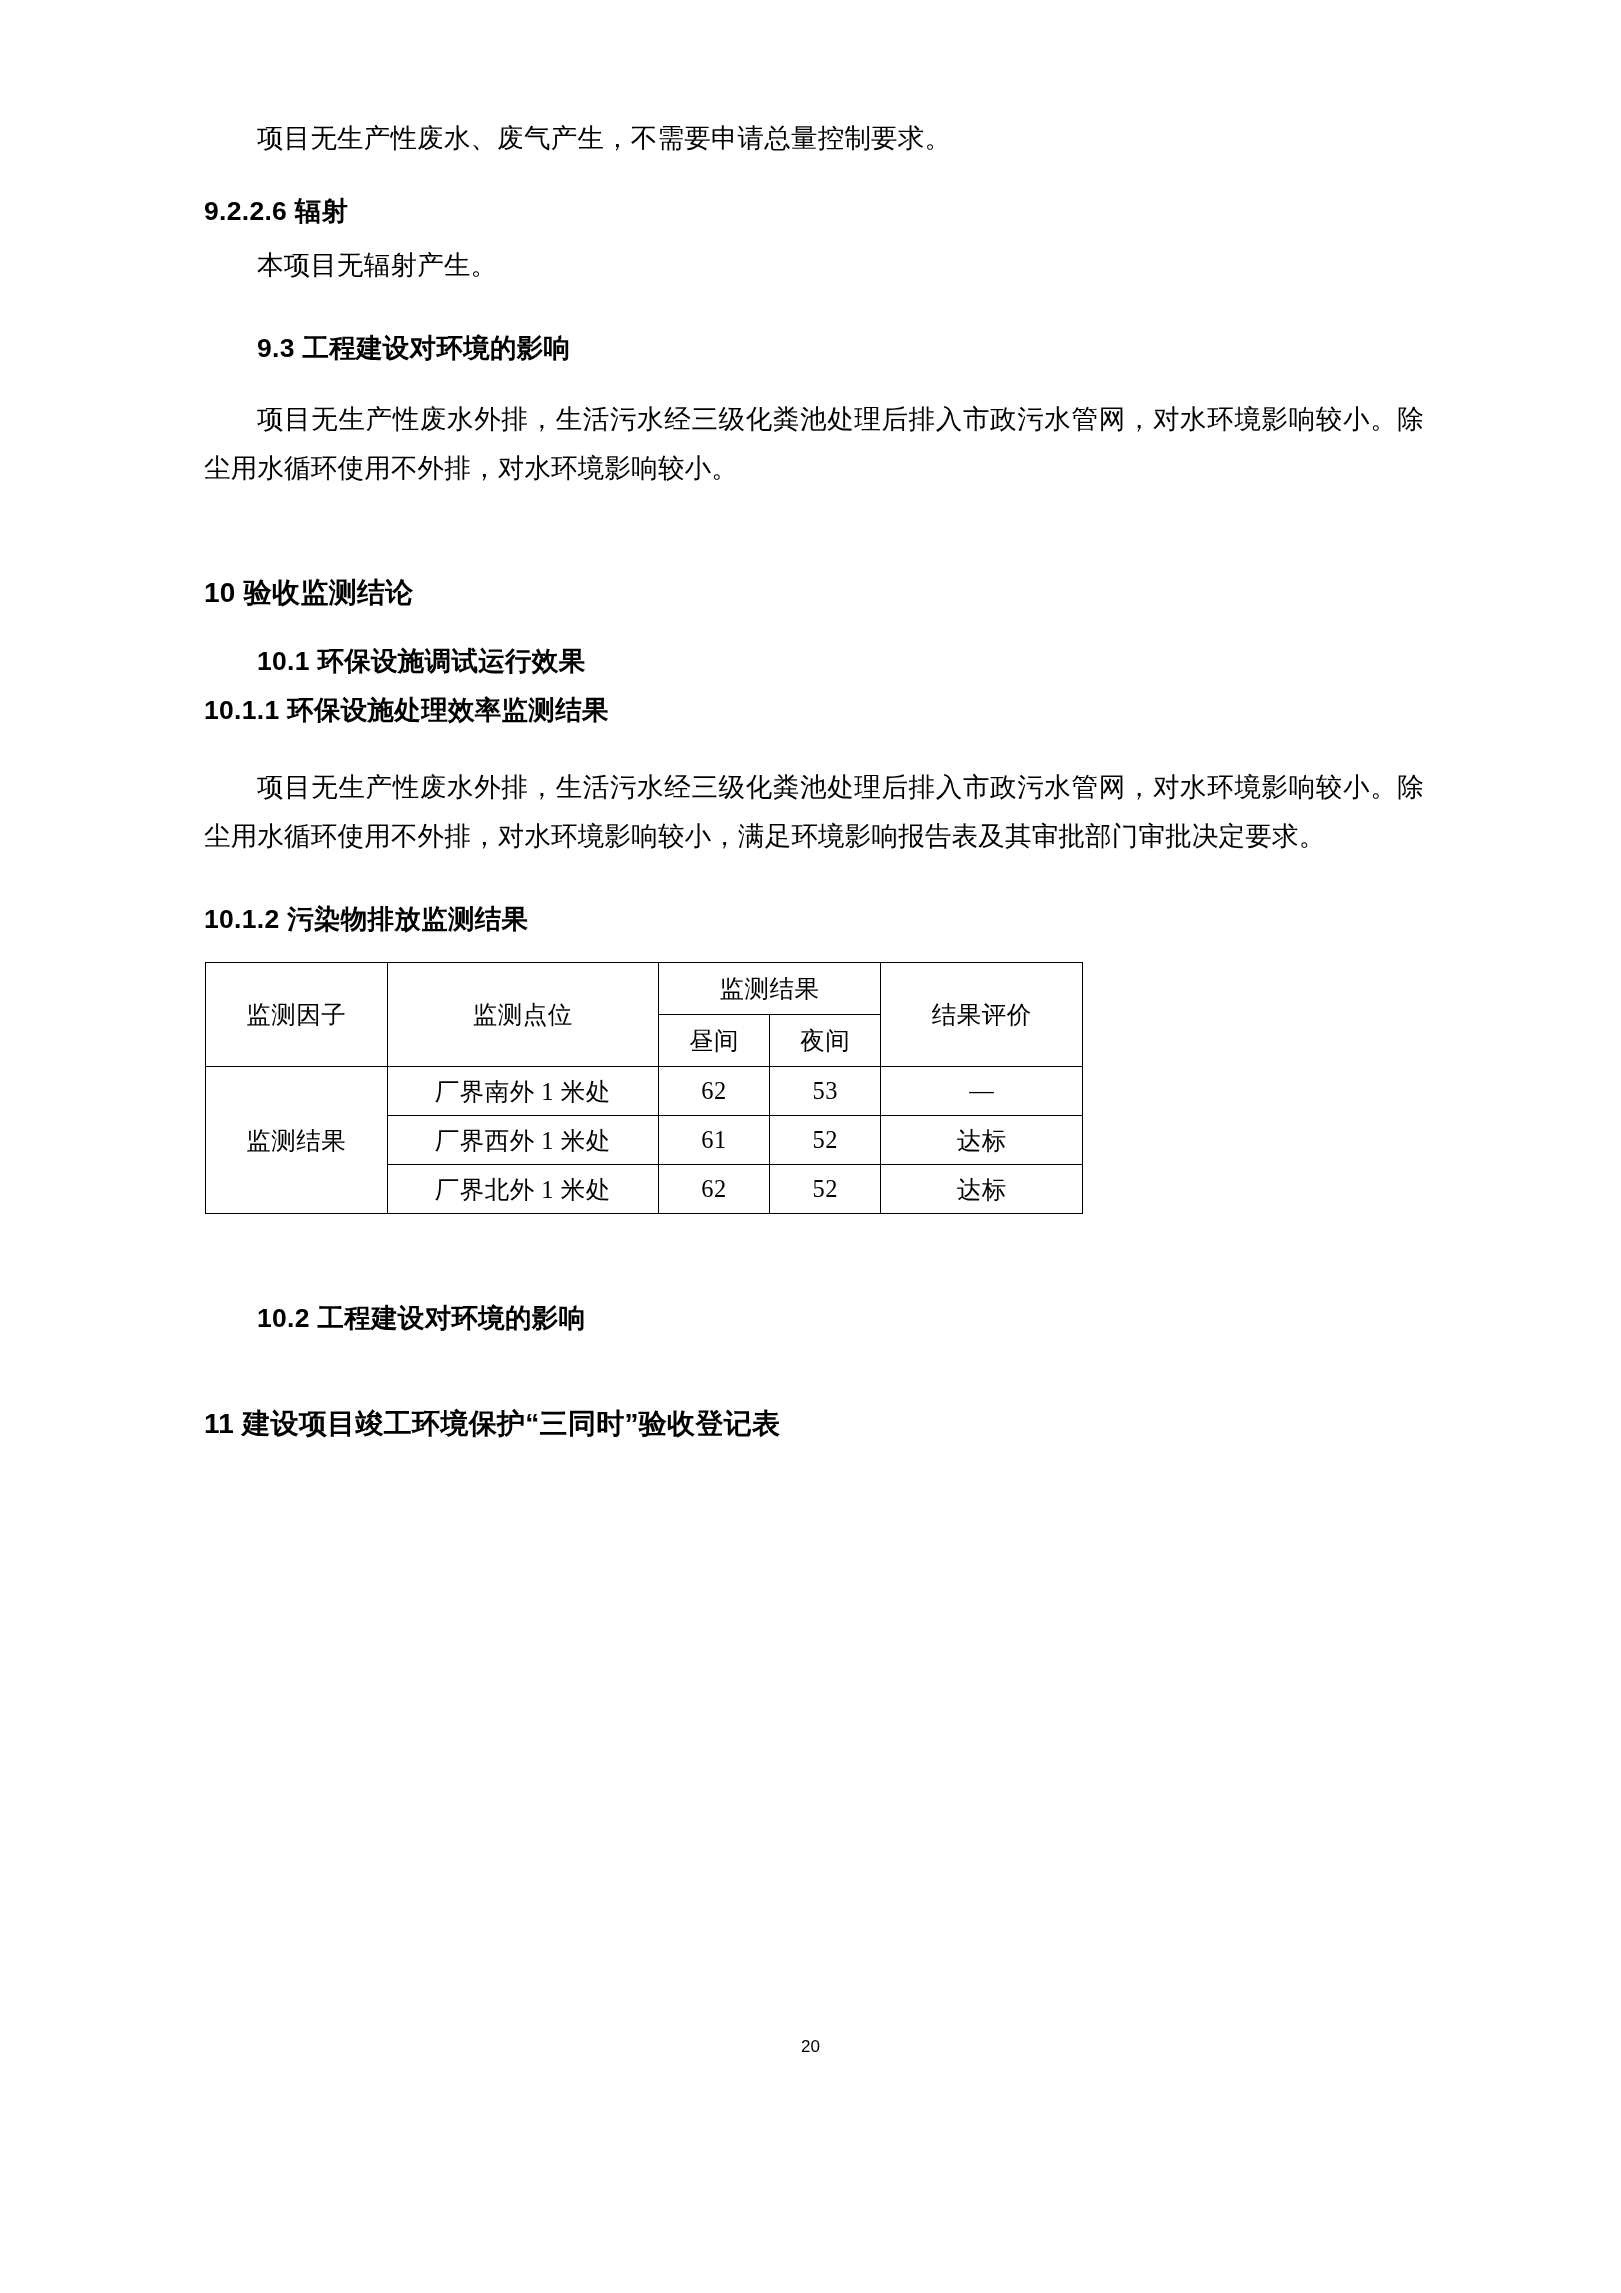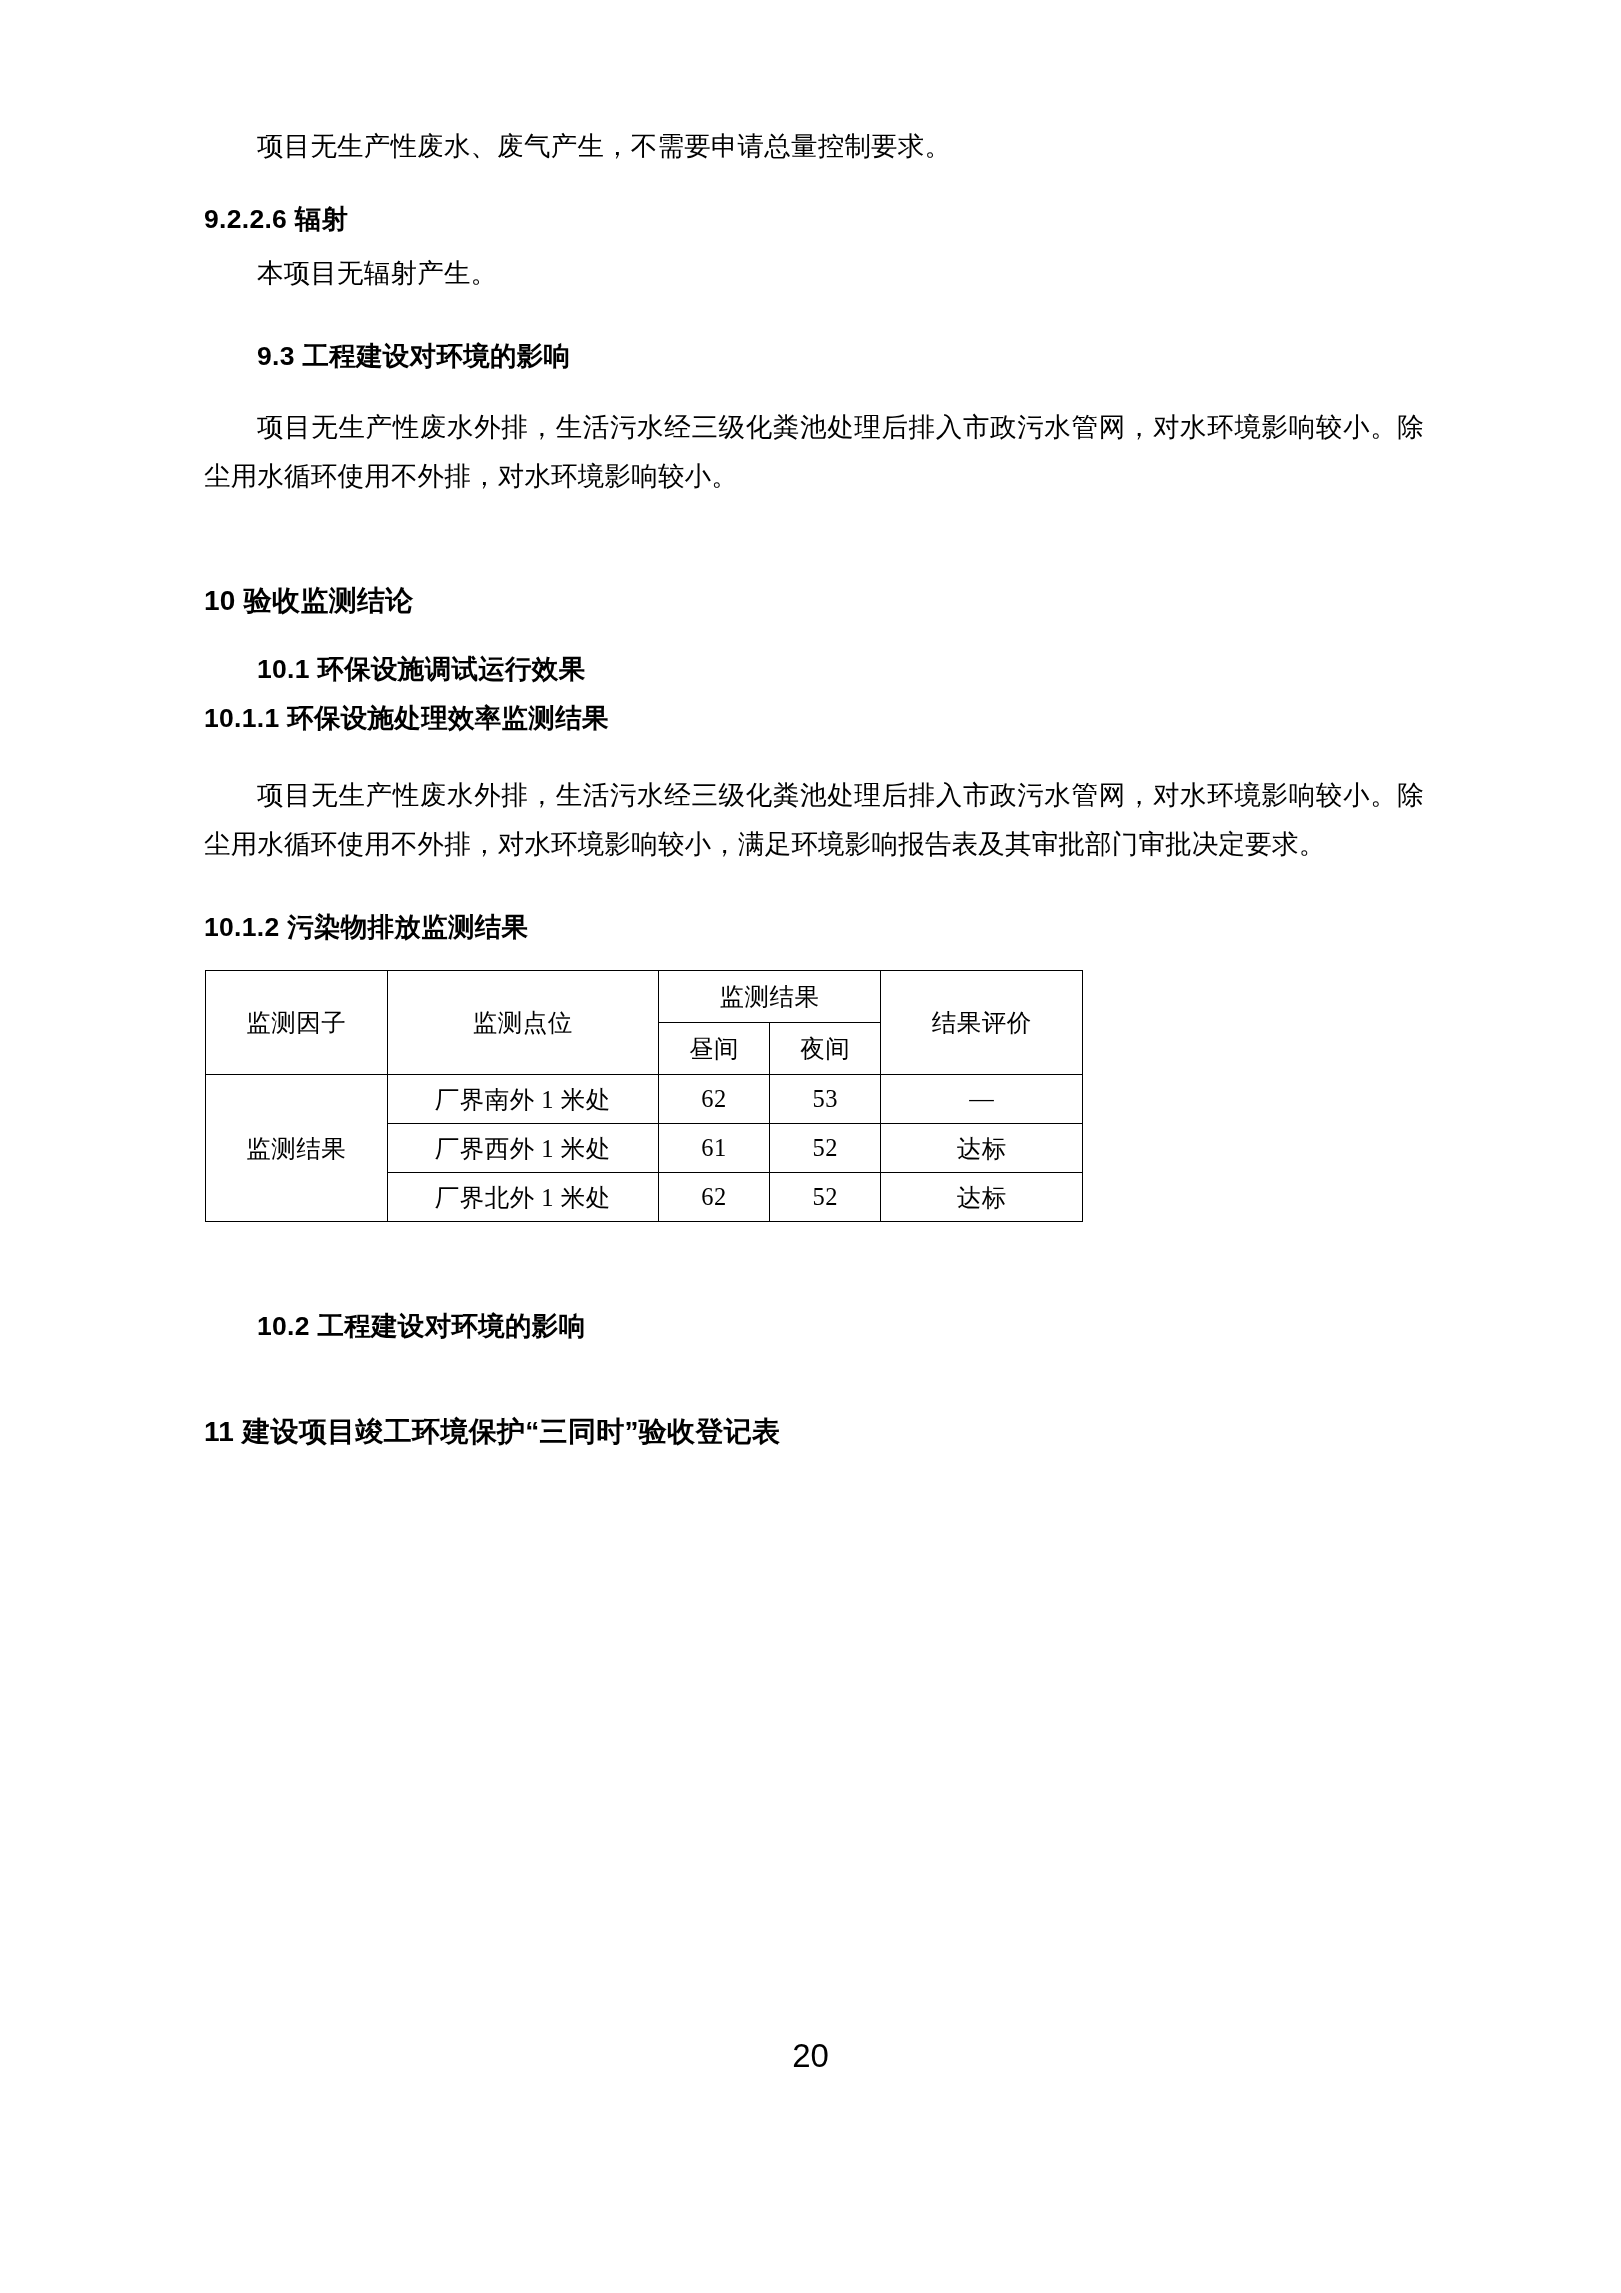--- a/index.html
+++ b/index.html
@@ -23,7 +23,7 @@
   .content {
     position: absolute;
     left: 204px;
-    top: 8px;
+    top: 0;
     width: 1220px;
   }
 

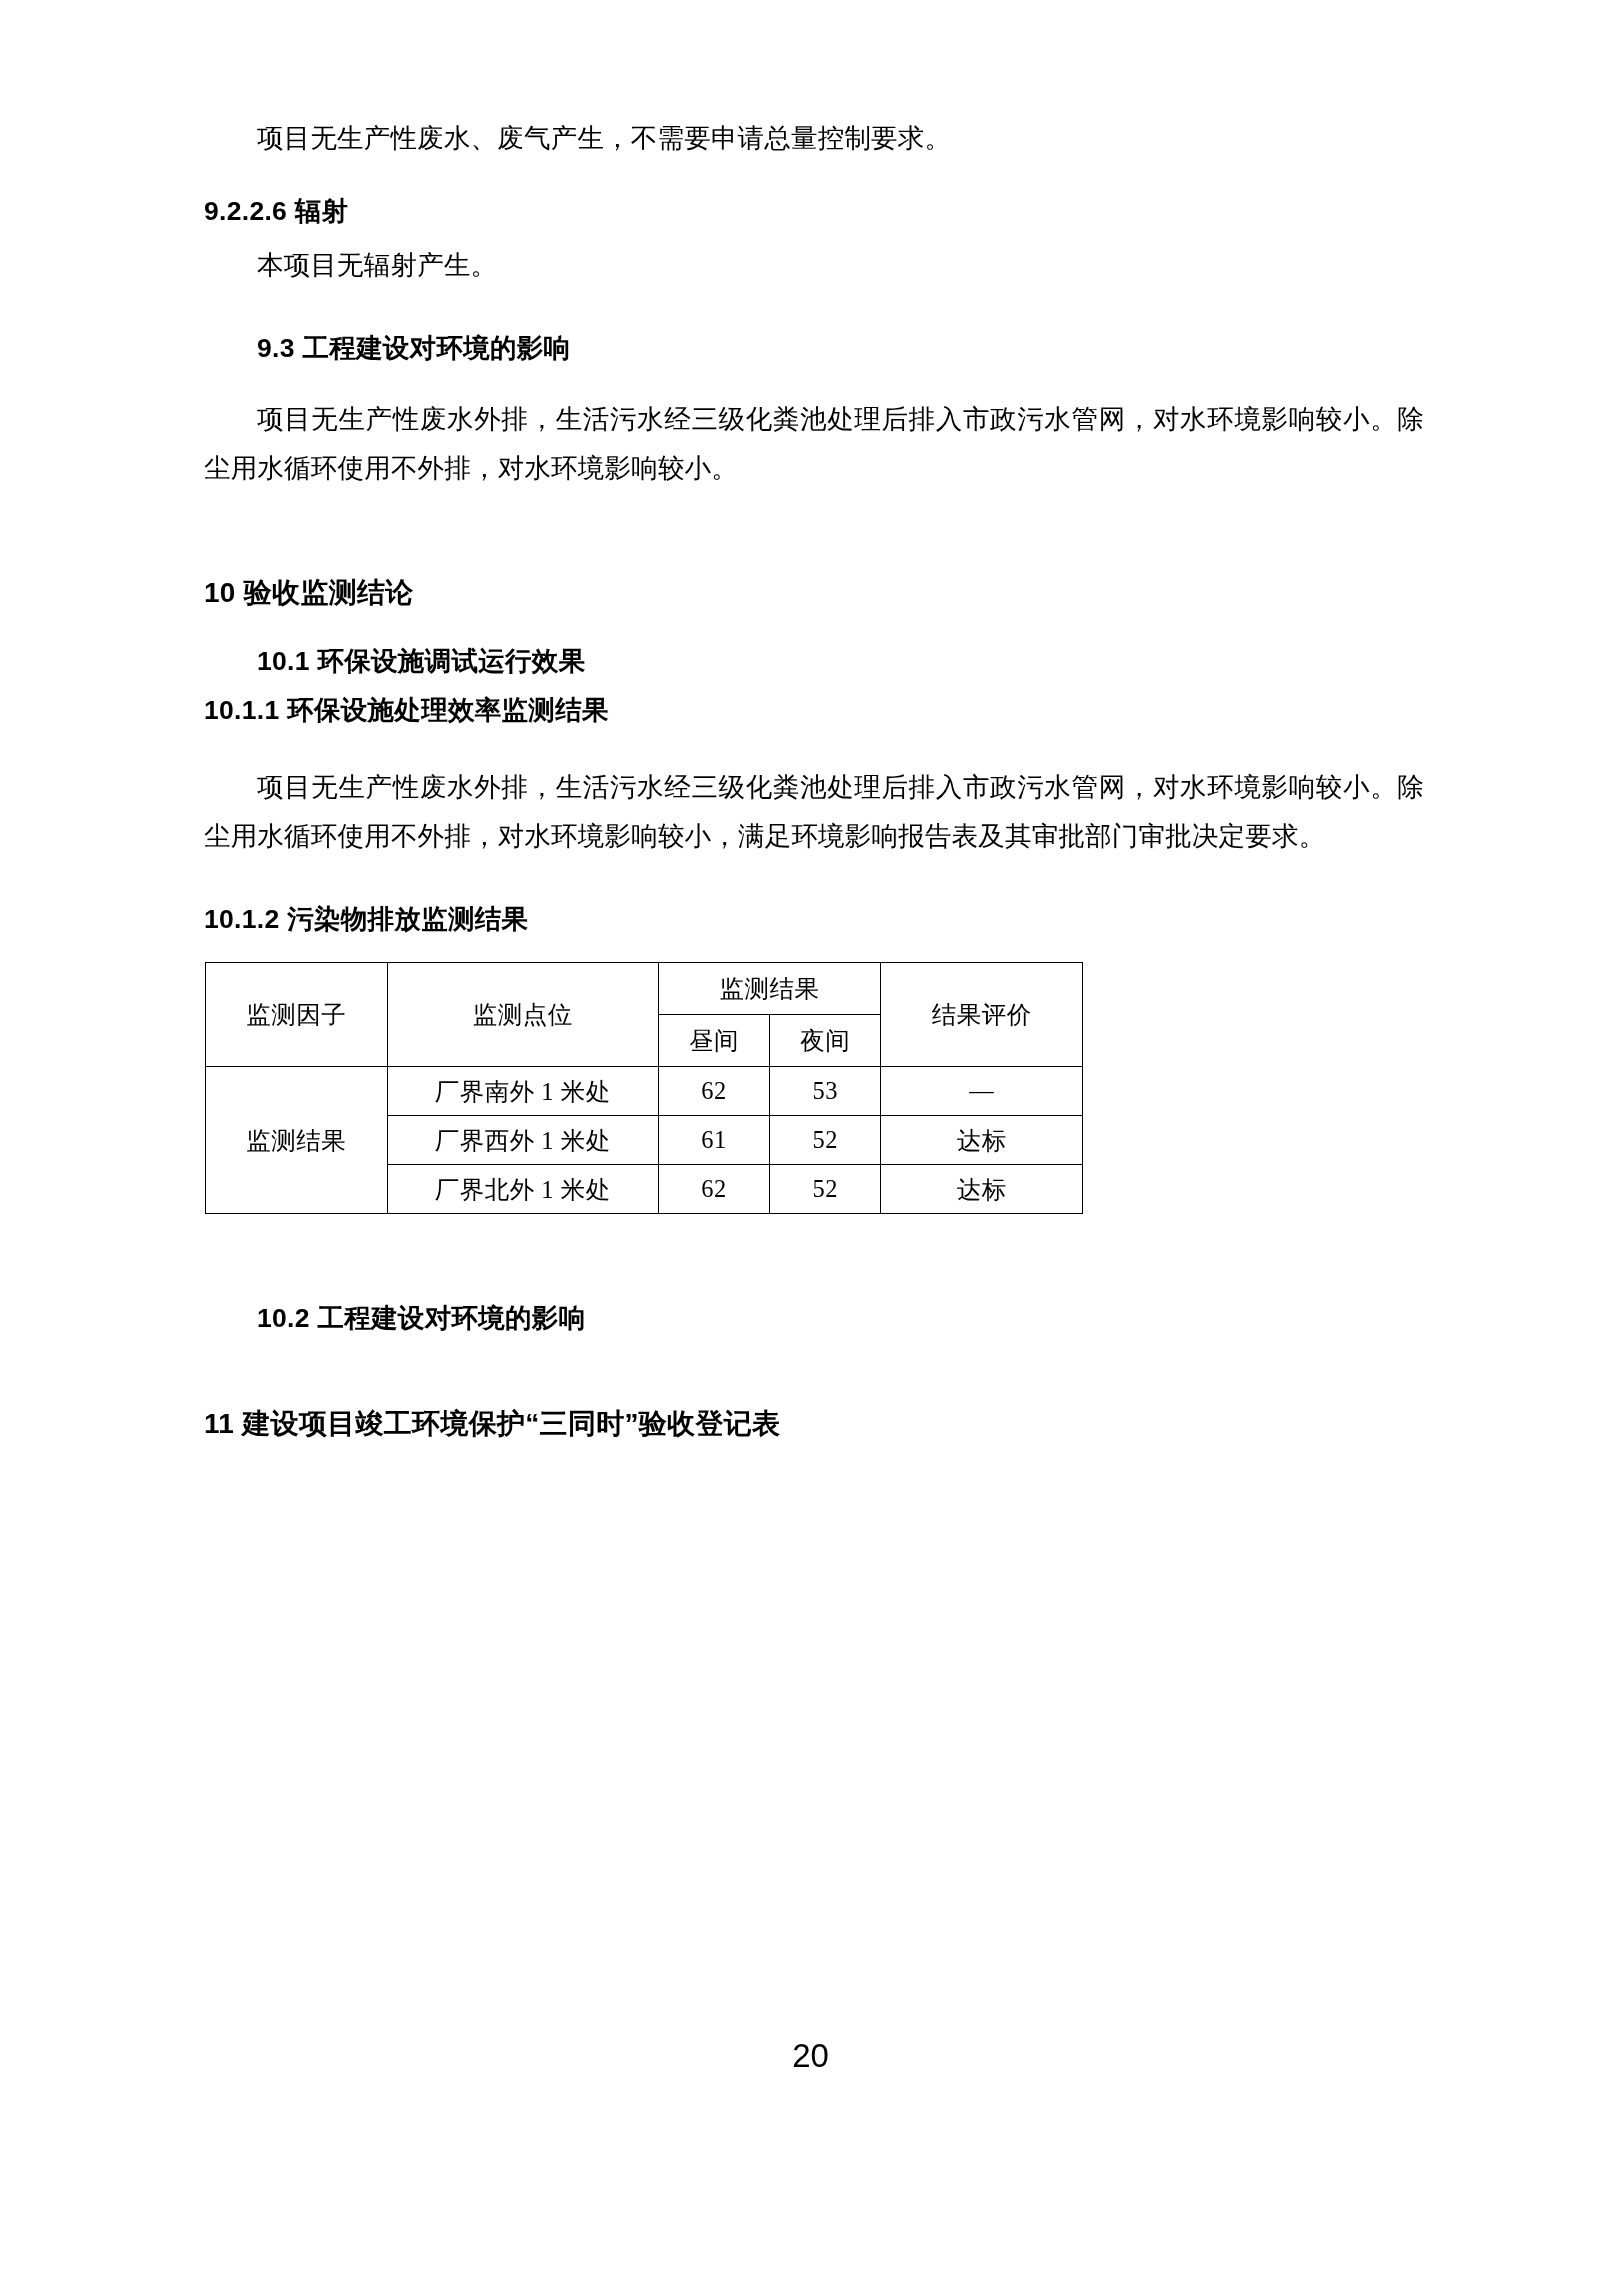--- a/index.html
+++ b/index.html
@@ -126,7 +126,7 @@
     width: 1621px;
     text-align: center;
     font-family: "Liberation Sans", "DejaVu Sans", sans-serif;
-    font-size: 33px;
+    font-size: 17px;
     color: #000000;
   }
 </style>

